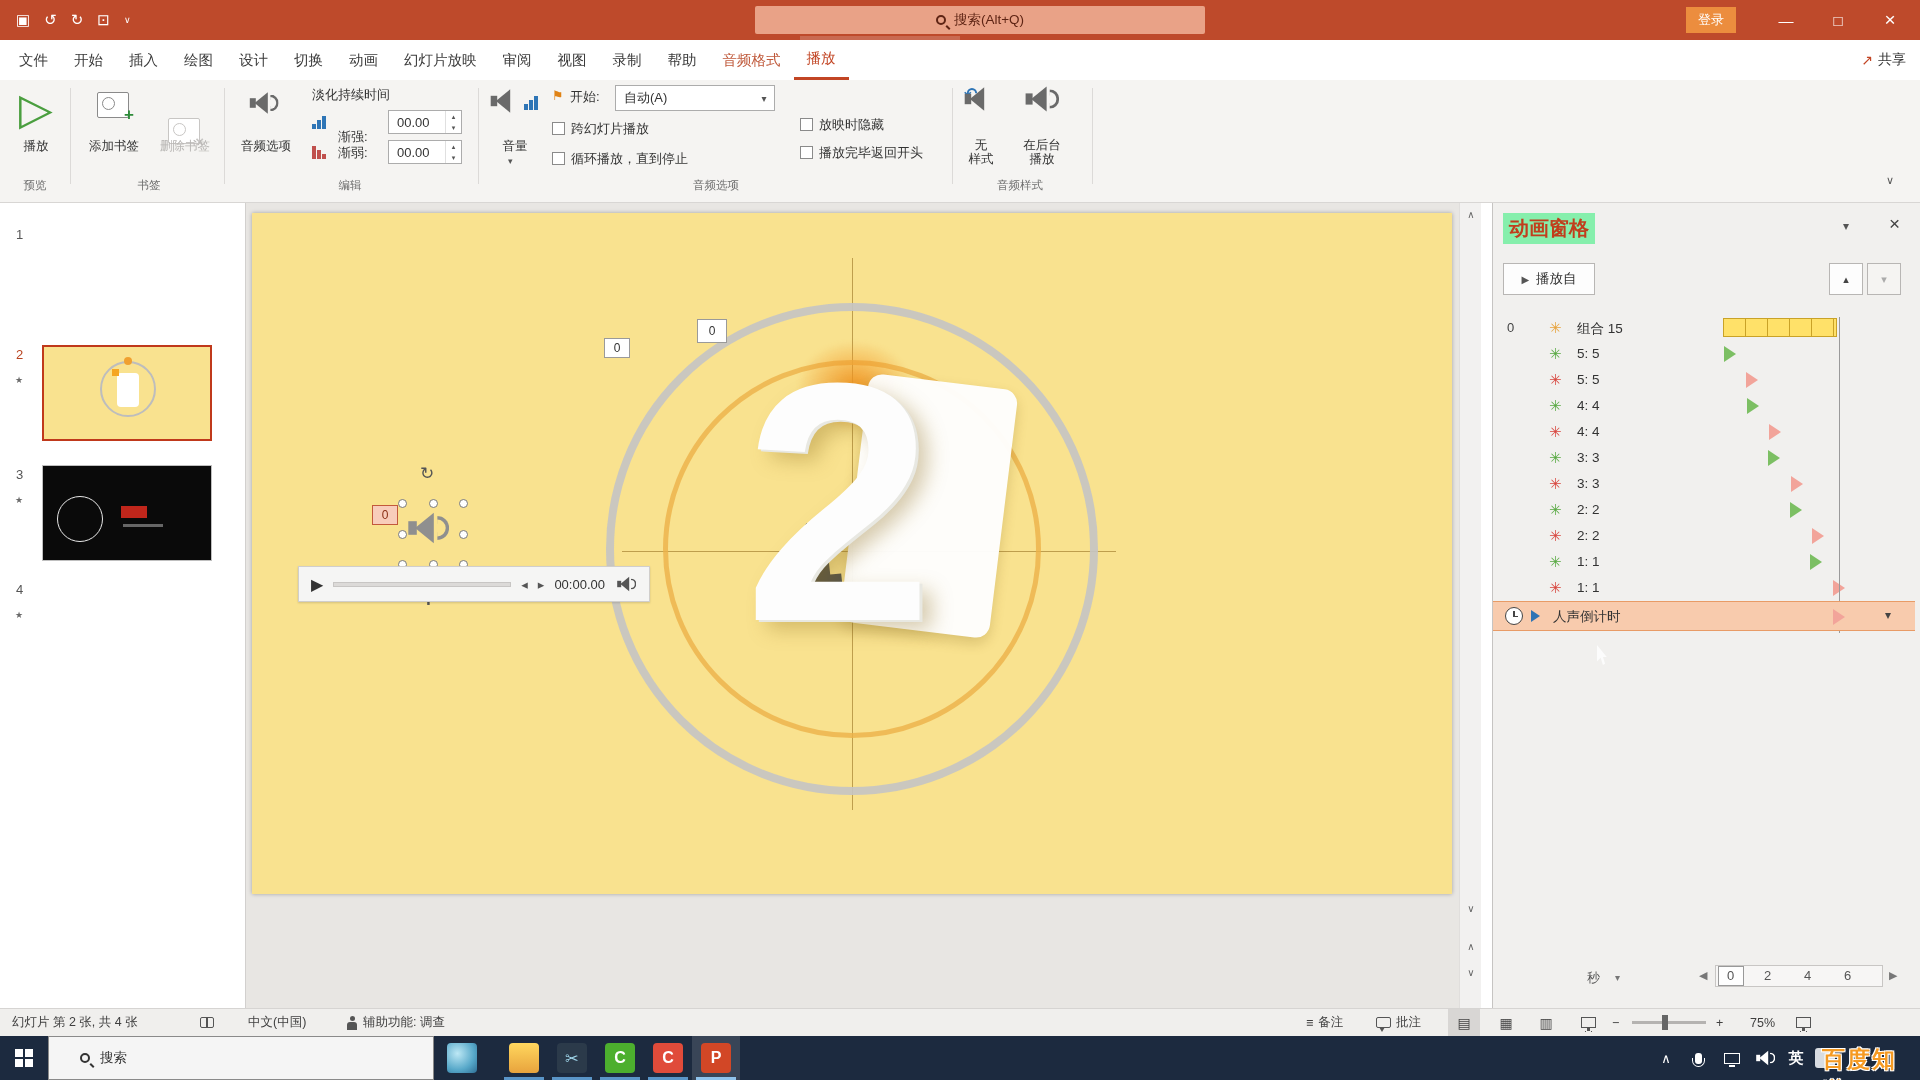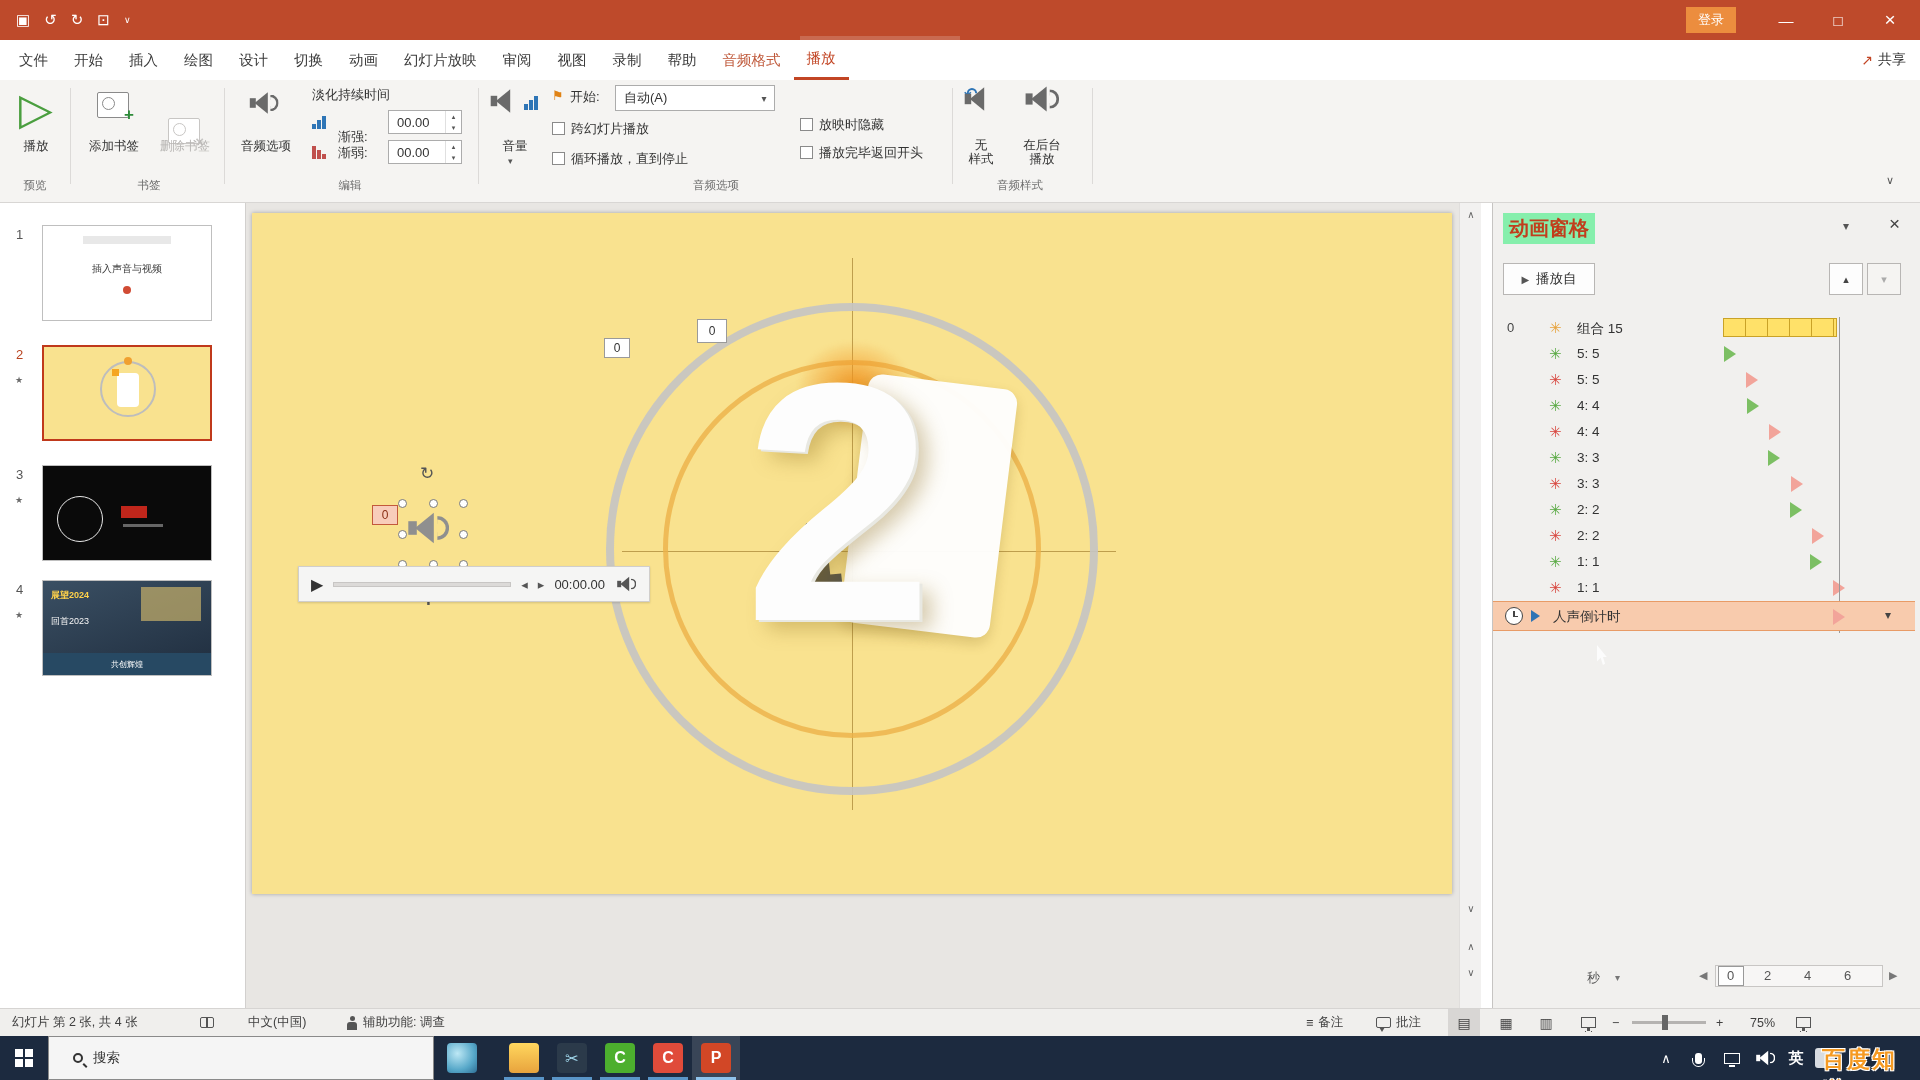--- a/index.html
+++ b/index.html
@@ -163,6 +163,10 @@
       <span>⊡</span>
       <span style="font-size:9px">∨</span>
     </div>
+    <div class="tb-search">
+      <span class="mag"></span>
+      <span>搜索(Alt+Q)</span>
+    </div>
     <div class="tb-login">登录</div>
     <div class="winbtn" style="left:1760px">—</div>
     <div class="winbtn" style="left:1812px">□</div>

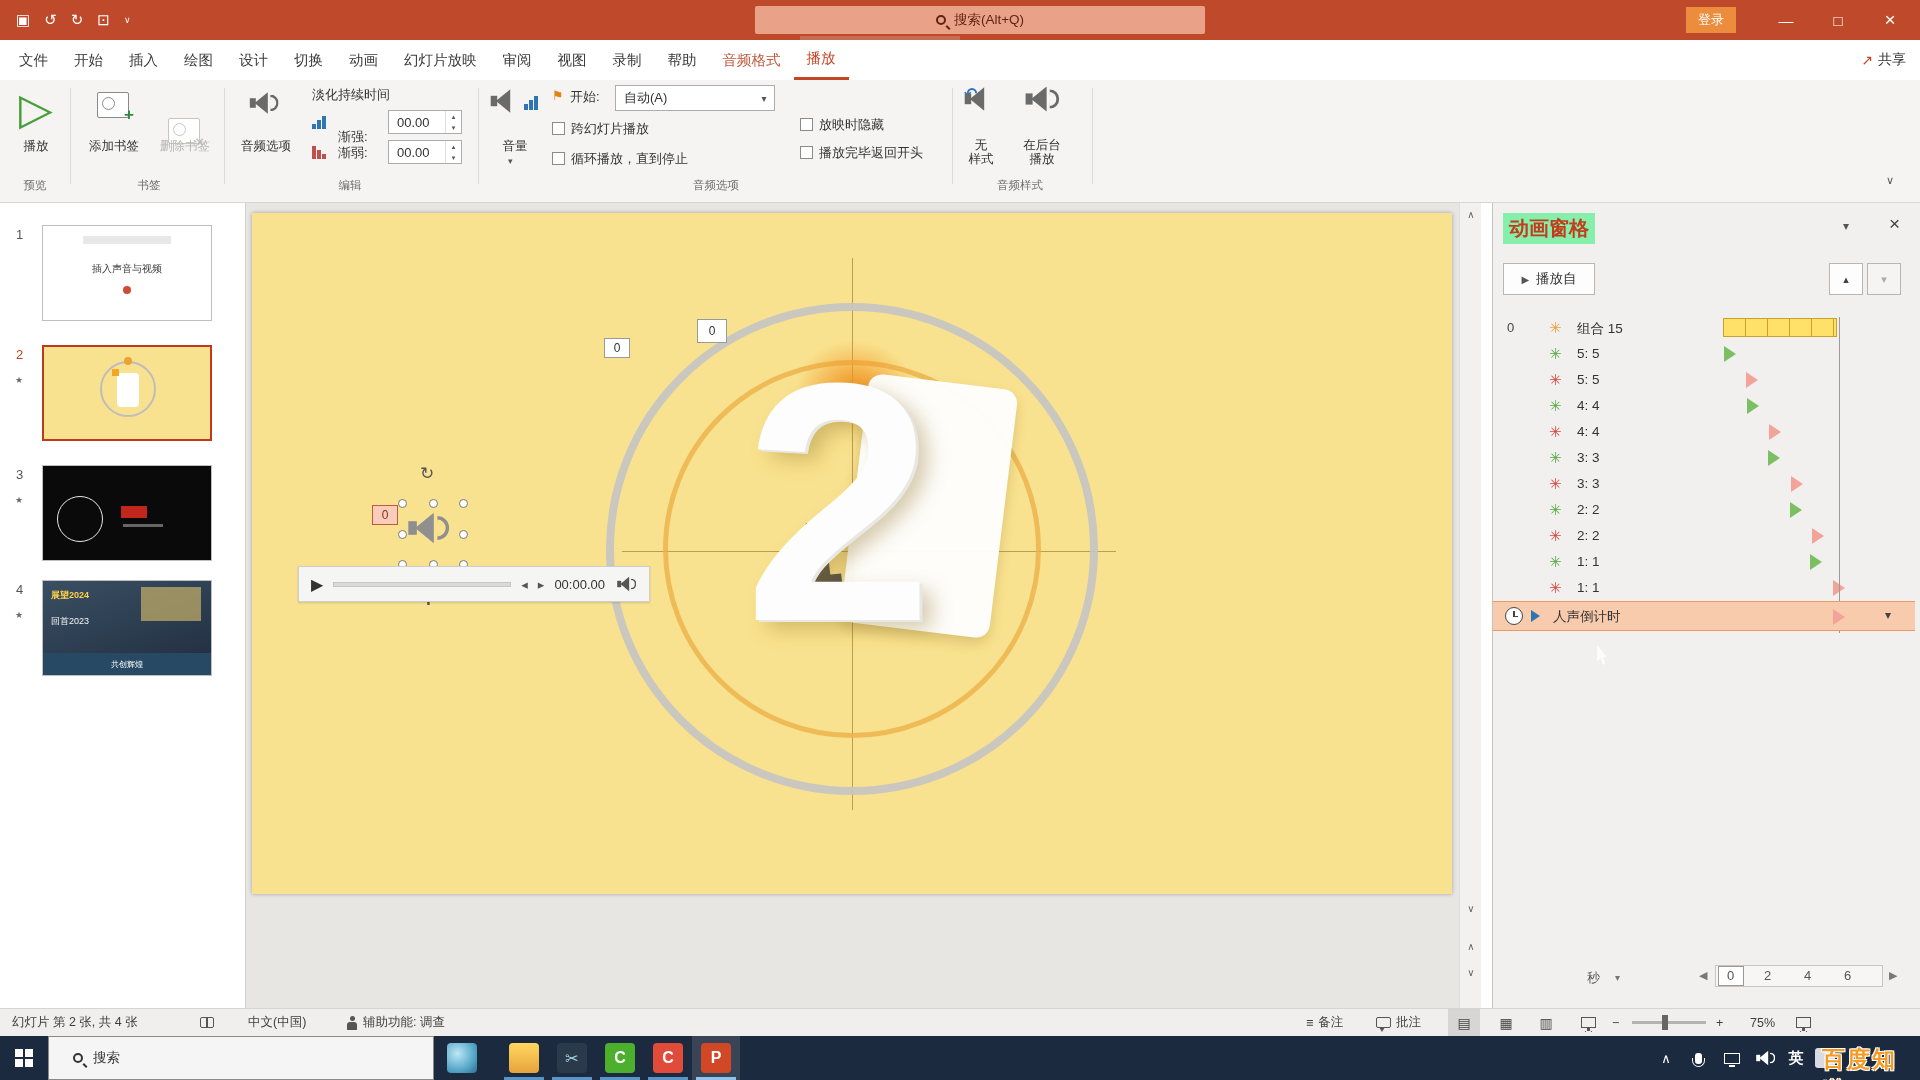--- a/index.html
+++ b/index.html
@@ -302,11 +302,6 @@
 
   <div class="slidepanel">
     <span class="snum" style="top:24px">1</span>
-    <div class="thumb" style="top:22px">
-      <div style="height:8px;margin:10px 40px 0;background:#E8E8E8"></div>
-      <div style="text-align:center;margin-top:18px;font-size:10px;color:#3b3b3b">插入声音与视频</div>
-      <div style="width:8px;height:8px;border-radius:50%;background:#D14B34;margin:10px auto 0"></div>
-    </div>
 
     <span class="snum" style="top:144px;color:#B8431F">2</span>
     <span class="sstar" style="top:172px">★</span>

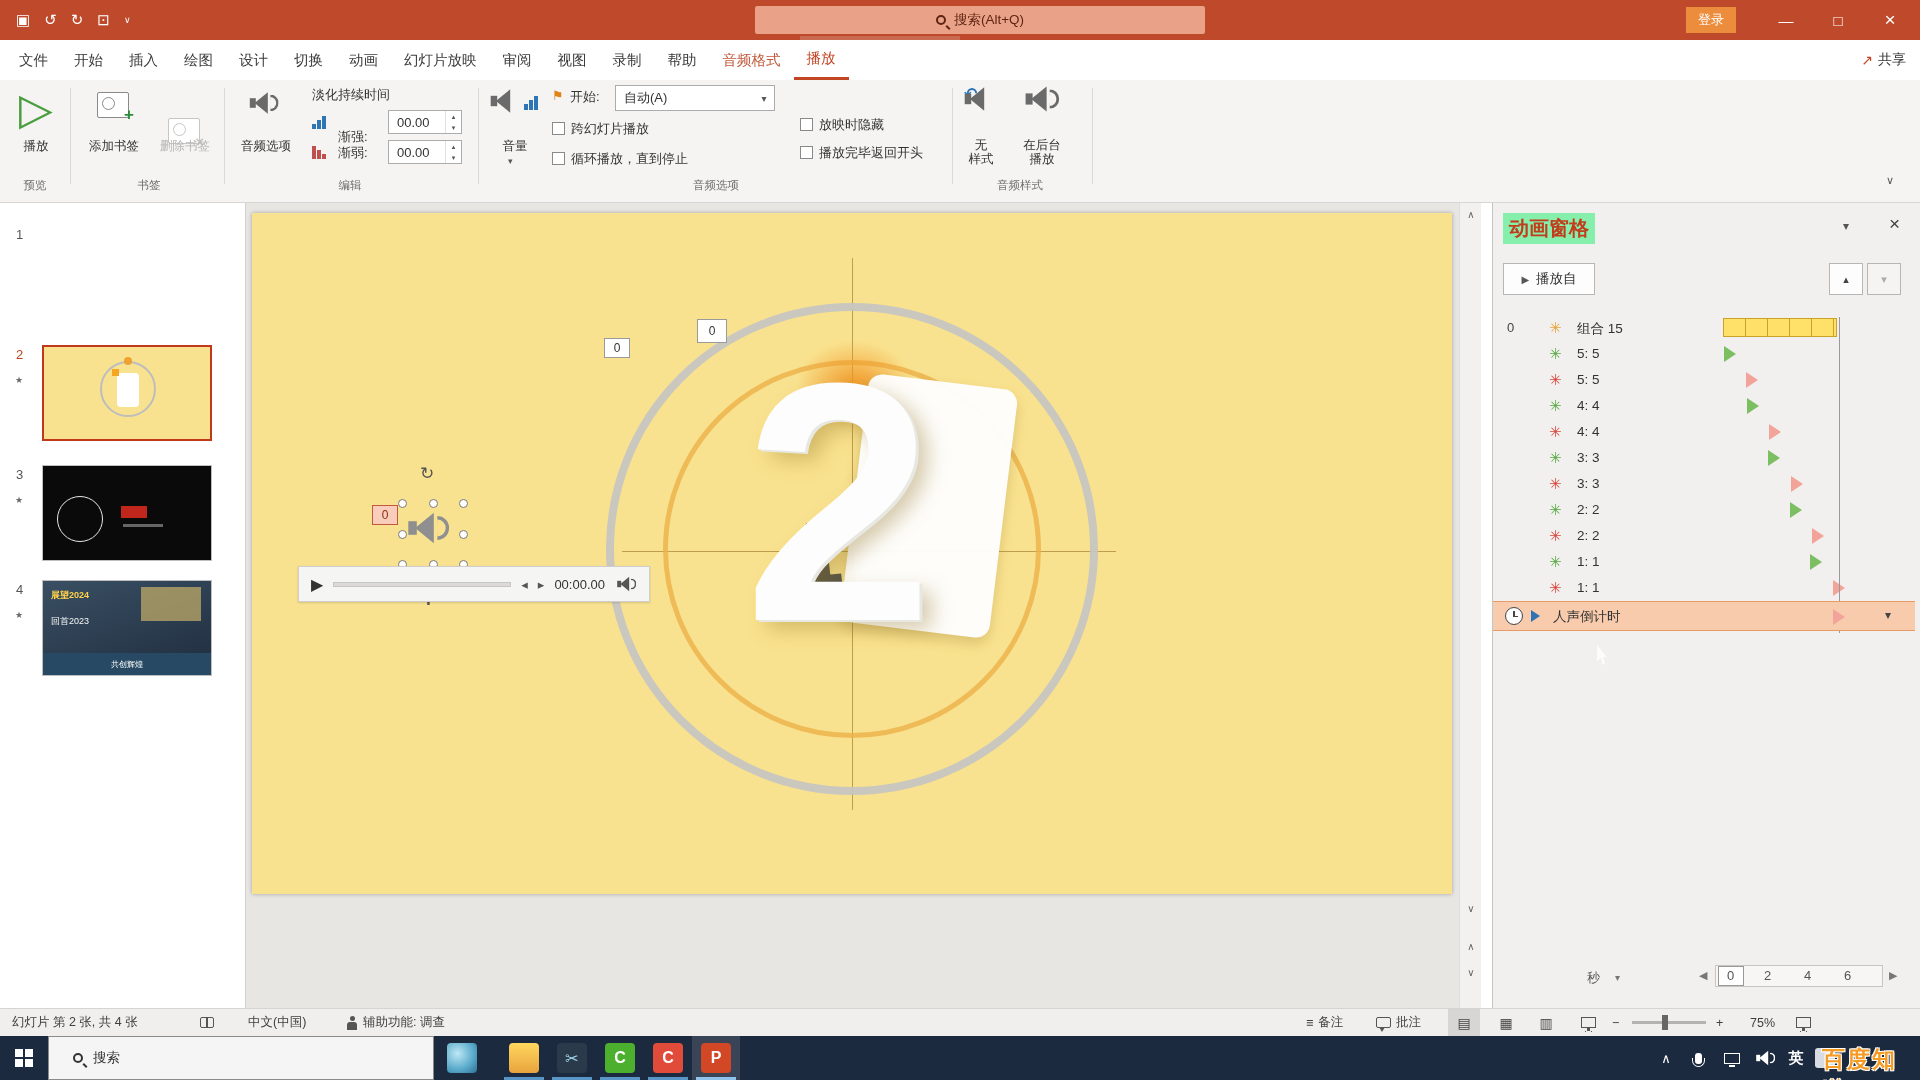--- a/index.html
+++ b/index.html
@@ -322,12 +322,6 @@
 
     <span class="snum" style="top:379px">4</span>
     <span class="sstar" style="top:407px">★</span>
-    <div class="thumb" style="top:377px;background:linear-gradient(160deg,#3a4f63,#1f2d3e)">
-      <div style="position:absolute;left:8px;top:8px;font-size:9px;color:#FFD24A;font-weight:bold">展望2024</div>
-      <div style="position:absolute;left:8px;top:34px;font-size:9px;color:#F5F5F5">回首2023</div>
-      <div style="position:absolute;left:98px;top:6px;width:60px;height:34px;background:#C8B06A;opacity:.7"></div>
-      <div style="position:absolute;left:0;bottom:0;width:100%;height:22px;background:#274963;display:flex;align-items:center;justify-content:center;font-size:8px;color:#fff">共创辉煌</div>
-    </div>
   </div>
 
   <div class="canvasarea">

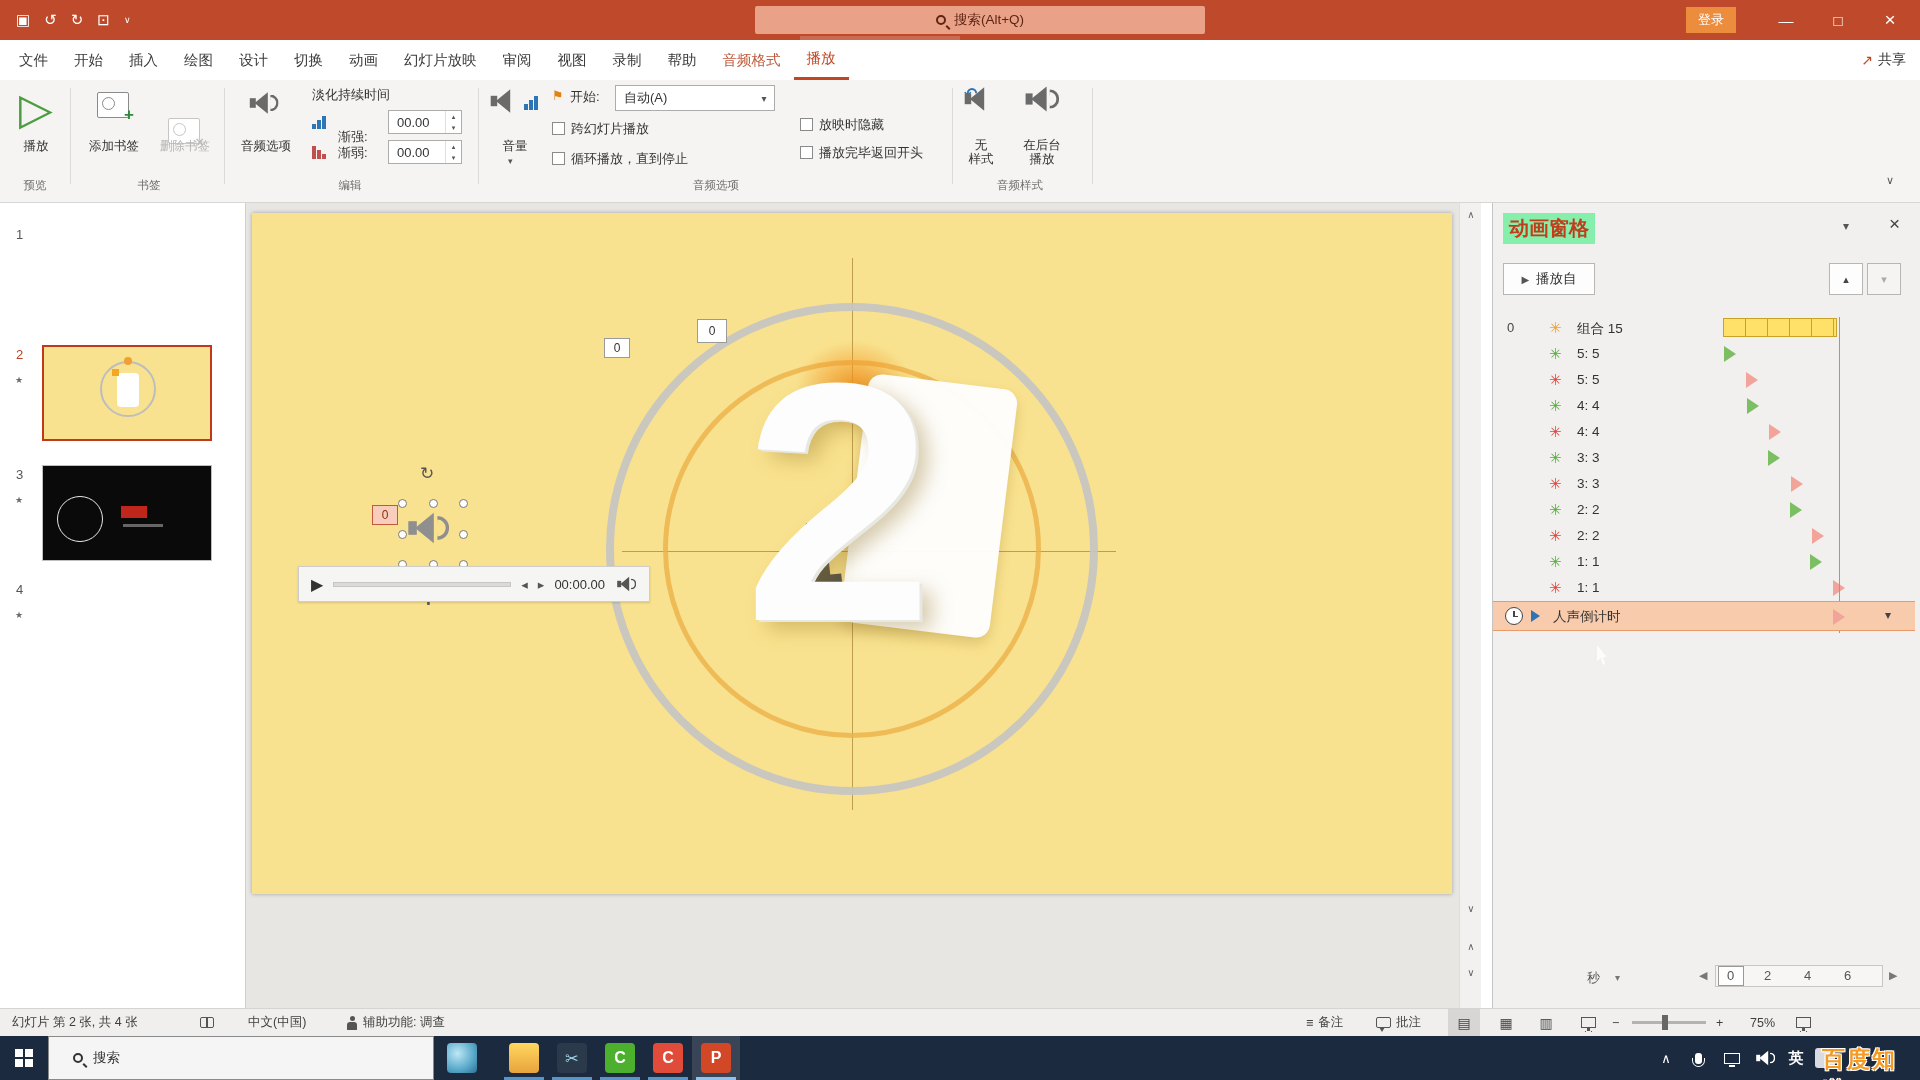--- a/index.html
+++ b/index.html
@@ -138,7 +138,7 @@
   .winlogo { display:grid; grid-template-columns:8px 8px; grid-template-rows:8px 8px; gap:1.5px; }
   .winlogo i { background:#fff; display:block; }
   .tk-search { position:absolute; left:48px; top:0; width:386px; height:44px; background:#F5F5F5; border:1px solid #8a8a8a;
-               display:flex; align-items:center; gap:10px; padding-left:24px; color:#333; font-size:13.5px; }
+               display:flex; align-items:center; gap:10px; padding-left:31px; color:#333; font-size:13.5px; }
   .appic { width:30px; height:30px; border-radius:4px; display:flex; align-items:center; justify-content:center; font-weight:bold; color:#fff; font-size:16px; }
   .underline { position:absolute; bottom:0; left:4px; right:4px; height:3px; background:#5A95C8; }
   .tk-cell.on { background:rgba(255,255,255,0.13); }

